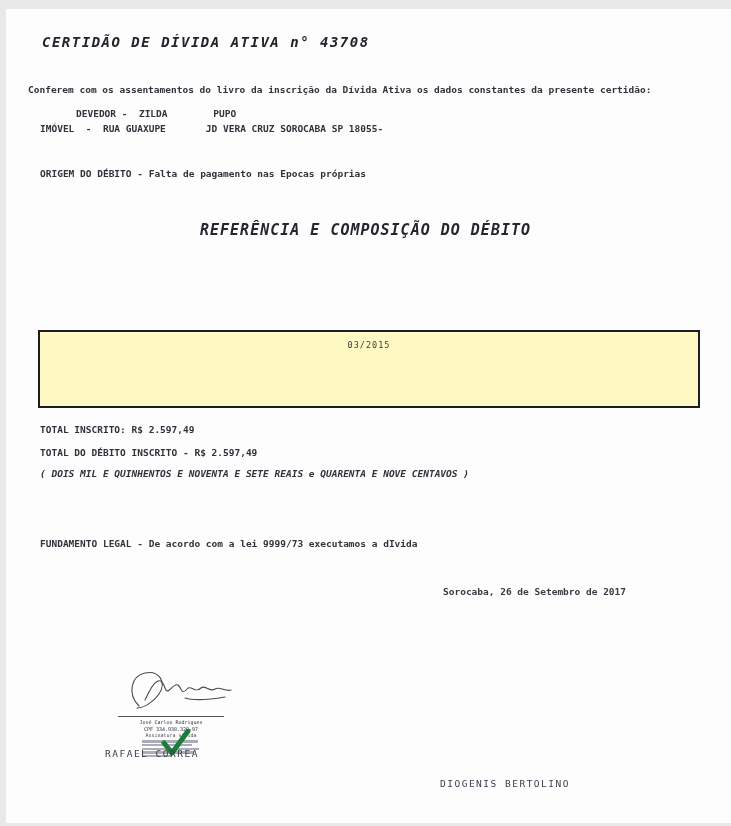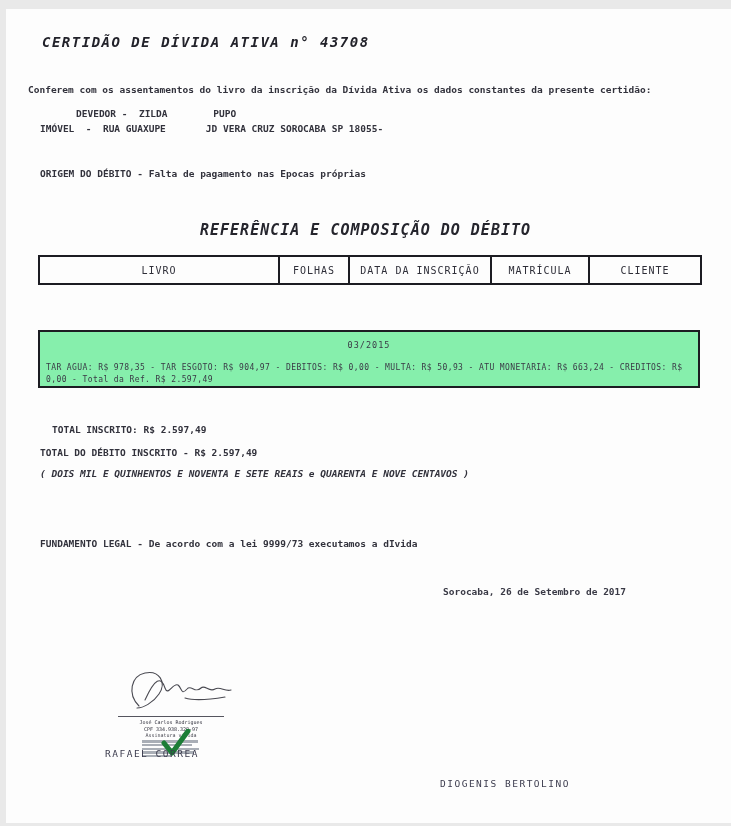--- a/index.html
+++ b/index.html
@@ -94,13 +94,6 @@
       <col style="width:112px">
   </colgroup>
   <tbody>
-      <tr>
-    <th>LIVRO</th>
-    <th>FOLHAS</th>
-    <th>DATA DA INSCRIÇÃO</th>
-    <th>MATRÍCULA</th>
-    <th>CLIENTE</th>
-  </tr>
 </tbody>
   </table>
 

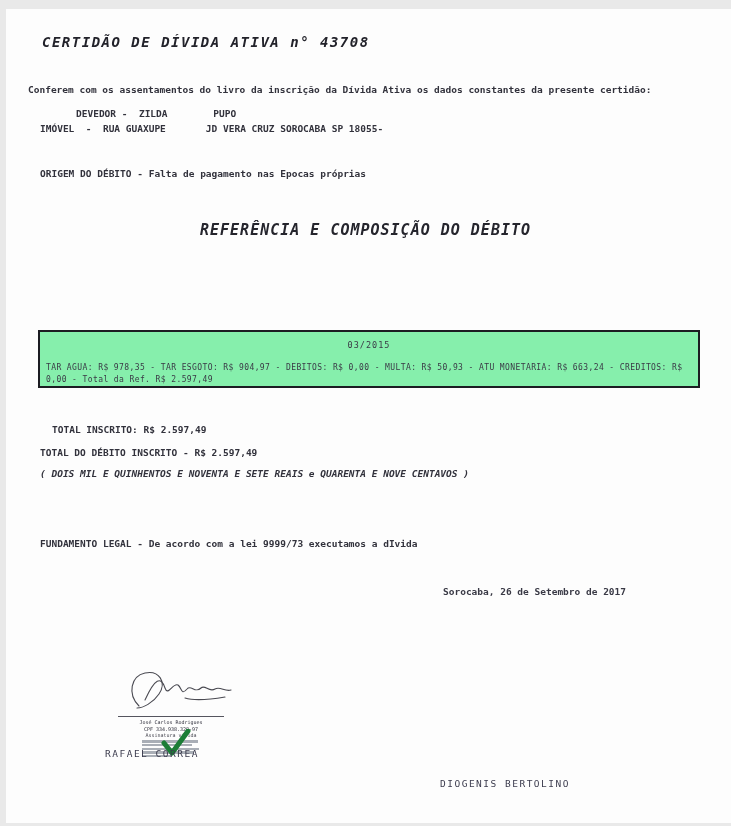--- a/index.html
+++ b/index.html
@@ -40,8 +40,8 @@
     overflow:hidden; white-space:nowrap;
   }
   .ref-box {
-    position:absolute; left:38px; top:330px; width:662px; height:58px;
-    border:2px solid #1c1c22; background:#86efac;
+    position:absolute; left:38px; top:330px; width:662px; height:78px;
+    border:2px solid #1c1c22; background:#fef9c3;
   }
   .ref-period {
     position:absolute; left:0; top:8px; width:100%; text-align:center;

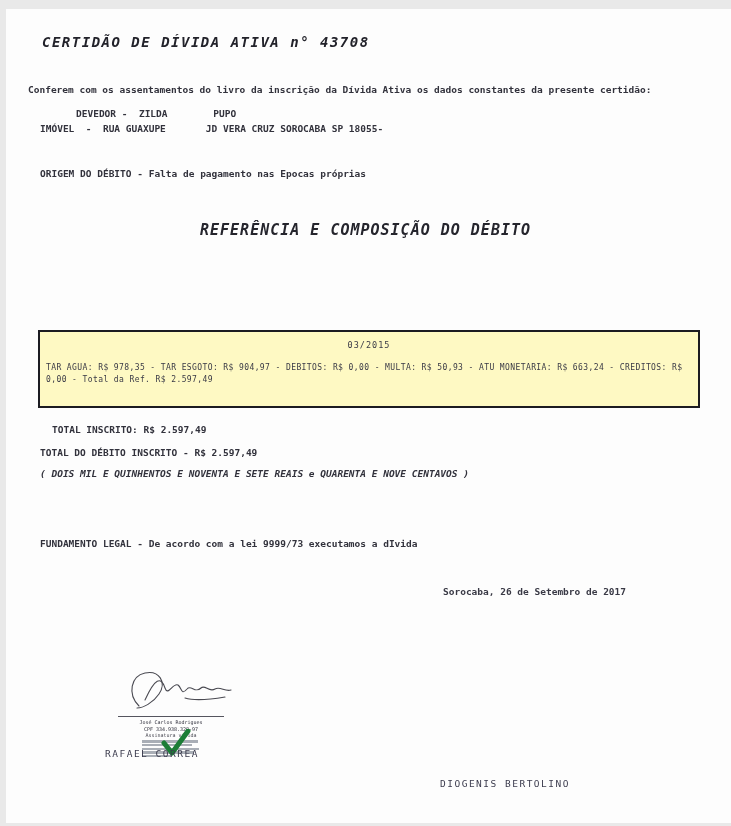--- a/index.html
+++ b/index.html
@@ -99,7 +99,6 @@
 
 <div class="ref-box">
   <div class="ref-period">03/2015</div>
-  <div class="ref-detail">TAR AGUA: R$ 978,35 - TAR ESGOTO: R$ 904,97 - DEBITOS: R$ 0,00 - MULTA: R$ 50,93 - ATU MONETARIA: R$ 663,24 - CREDITOS: R$ 0,00 - Total da Ref. R$ 2.597,49</div>
 </div>
 
 <div class="abs line total1">TOTAL INSCRITO: R$ 2.597,49</div>

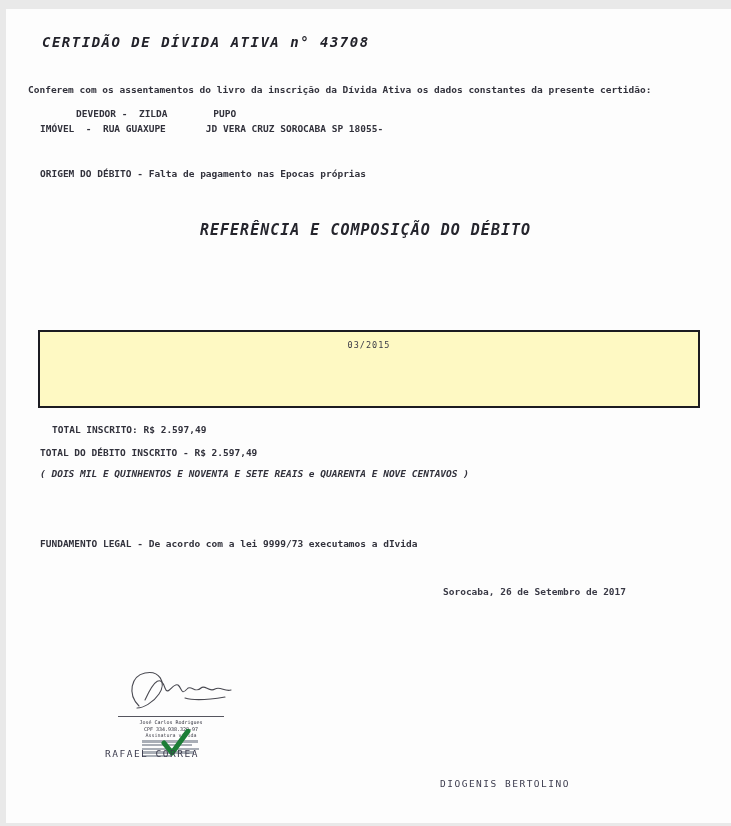--- a/index.html
+++ b/index.html
@@ -51,7 +51,7 @@
     position:absolute; left:6px; top:30px; width:650px;
     font-size:8px; line-height:12px; letter-spacing:0.4px; color:#3a3a46;
   }
-  .total1 { left:52px; top:424px; }
+  .total1 { left:40px; top:424px; }
   .total2 { left:40px; top:447px; }
   .words  { left:40px; top:468px;font-style:italic; }
   .legal  { left:40px; top:538px; }

